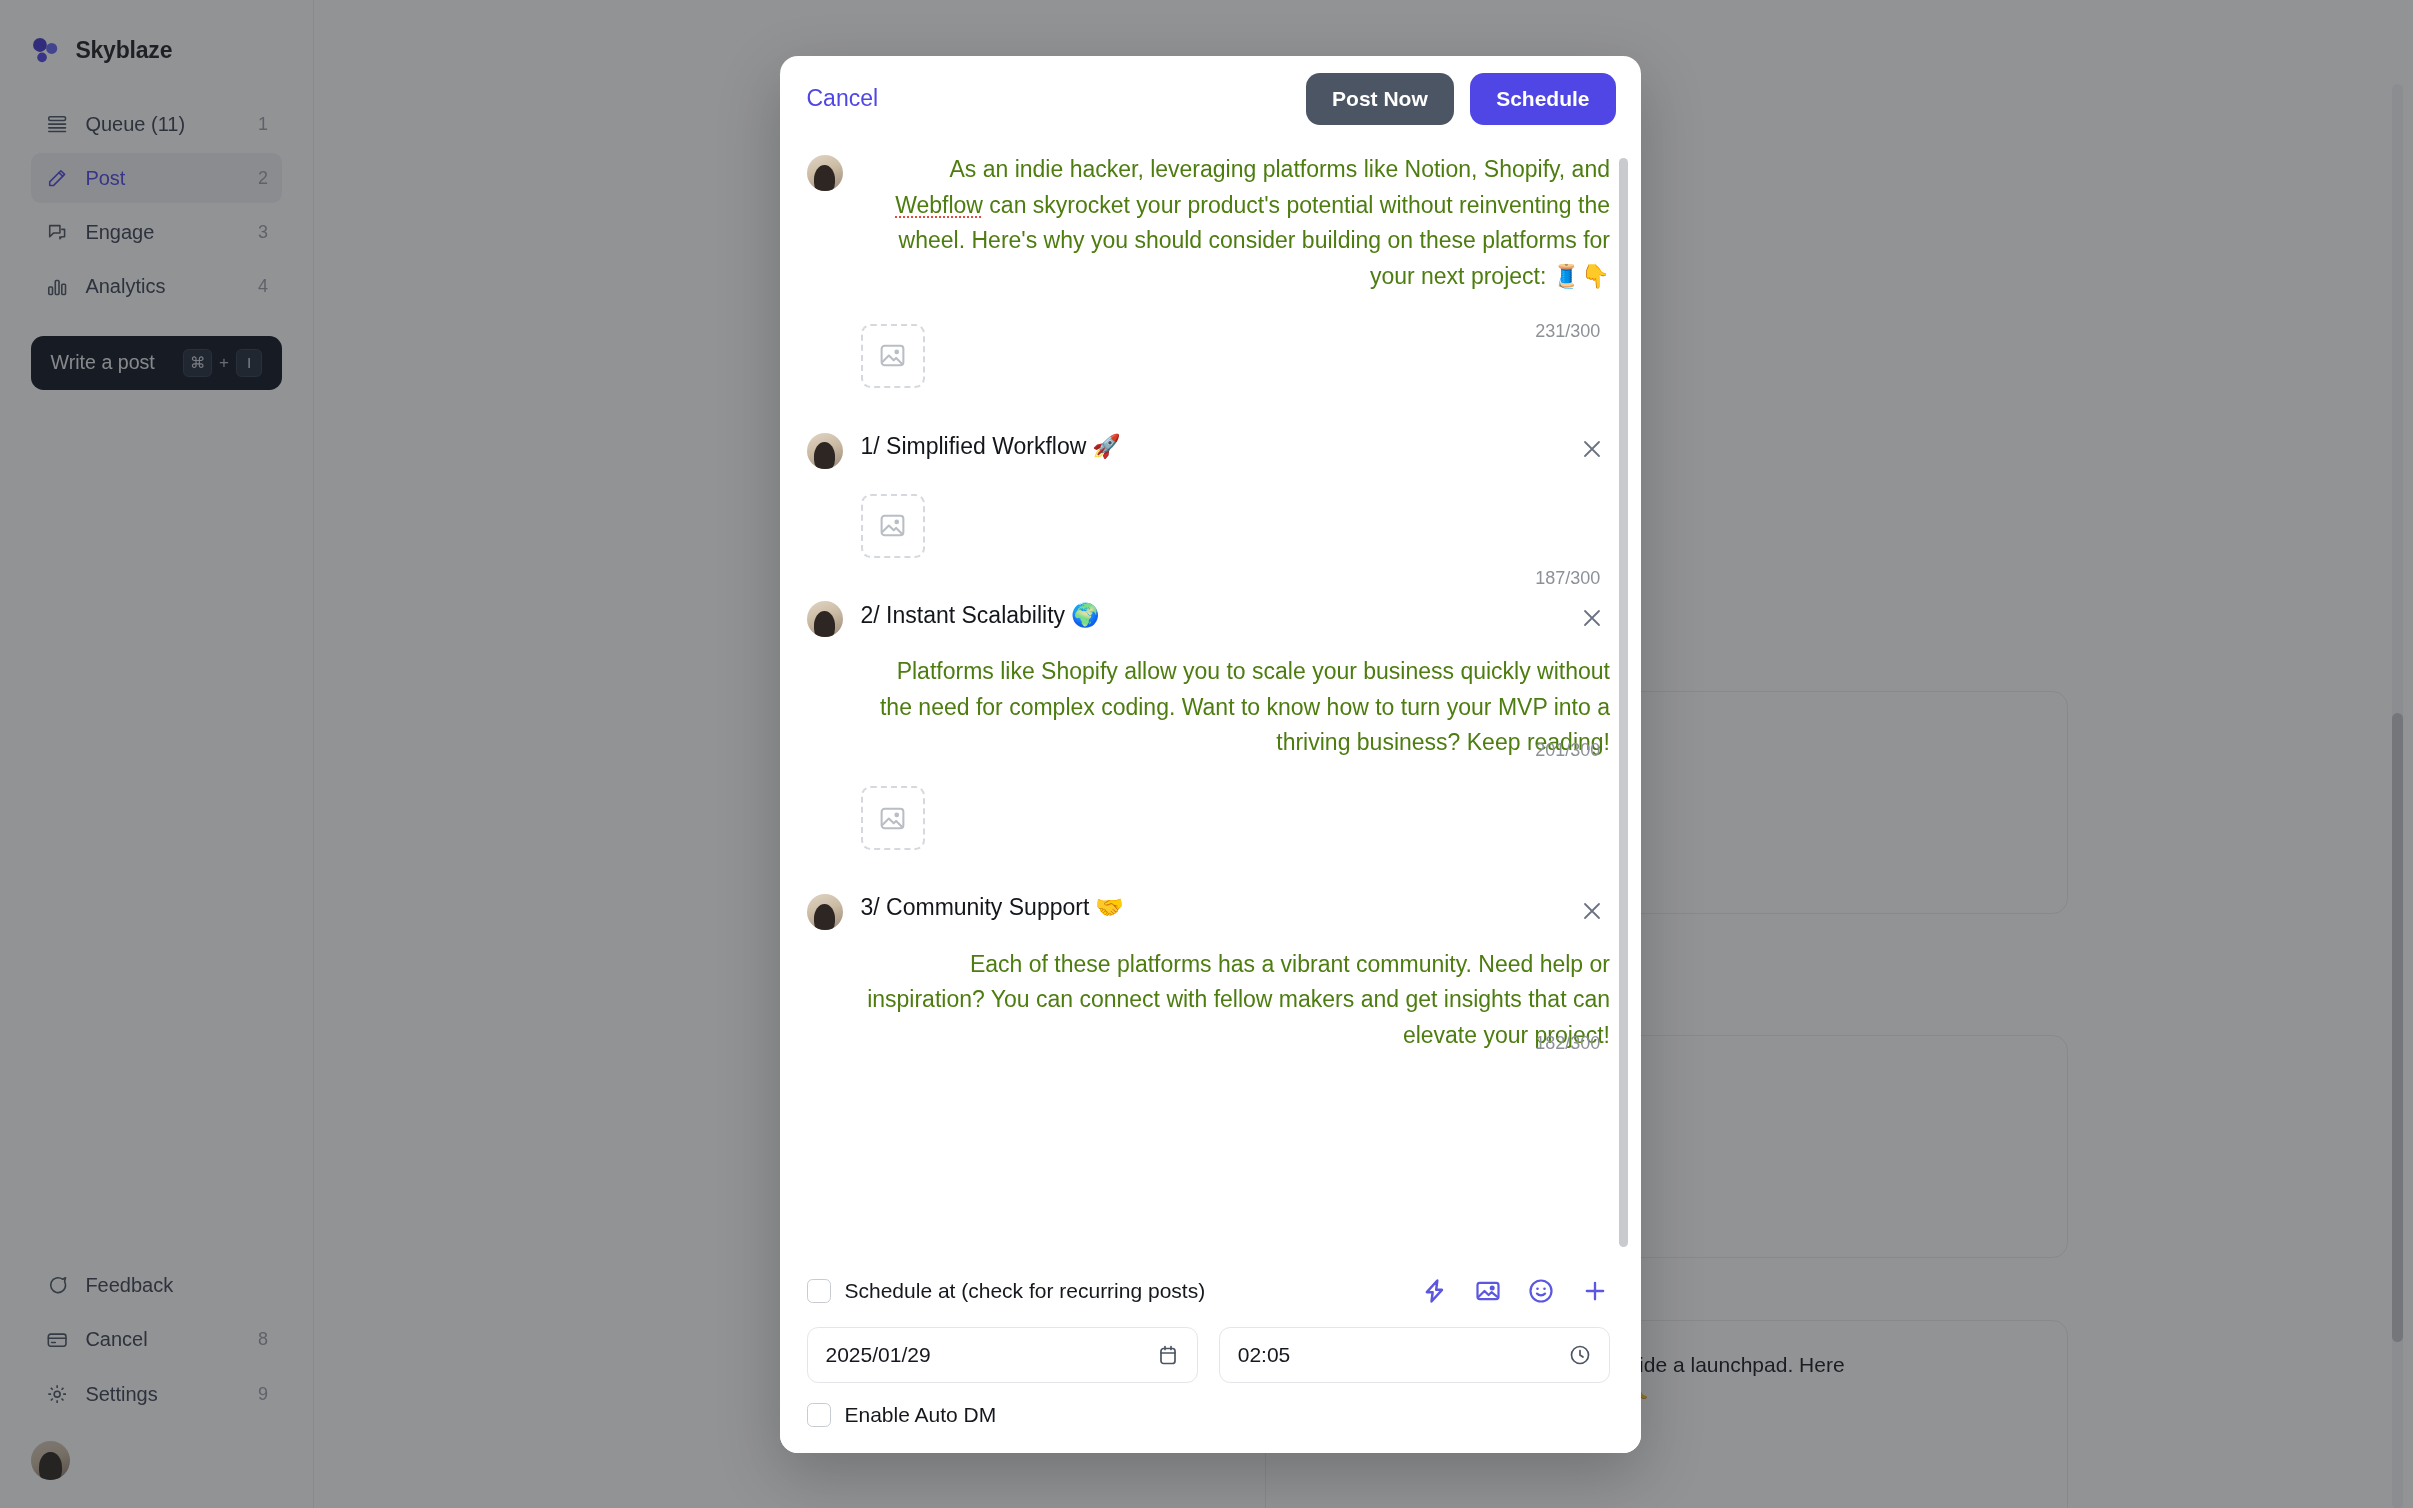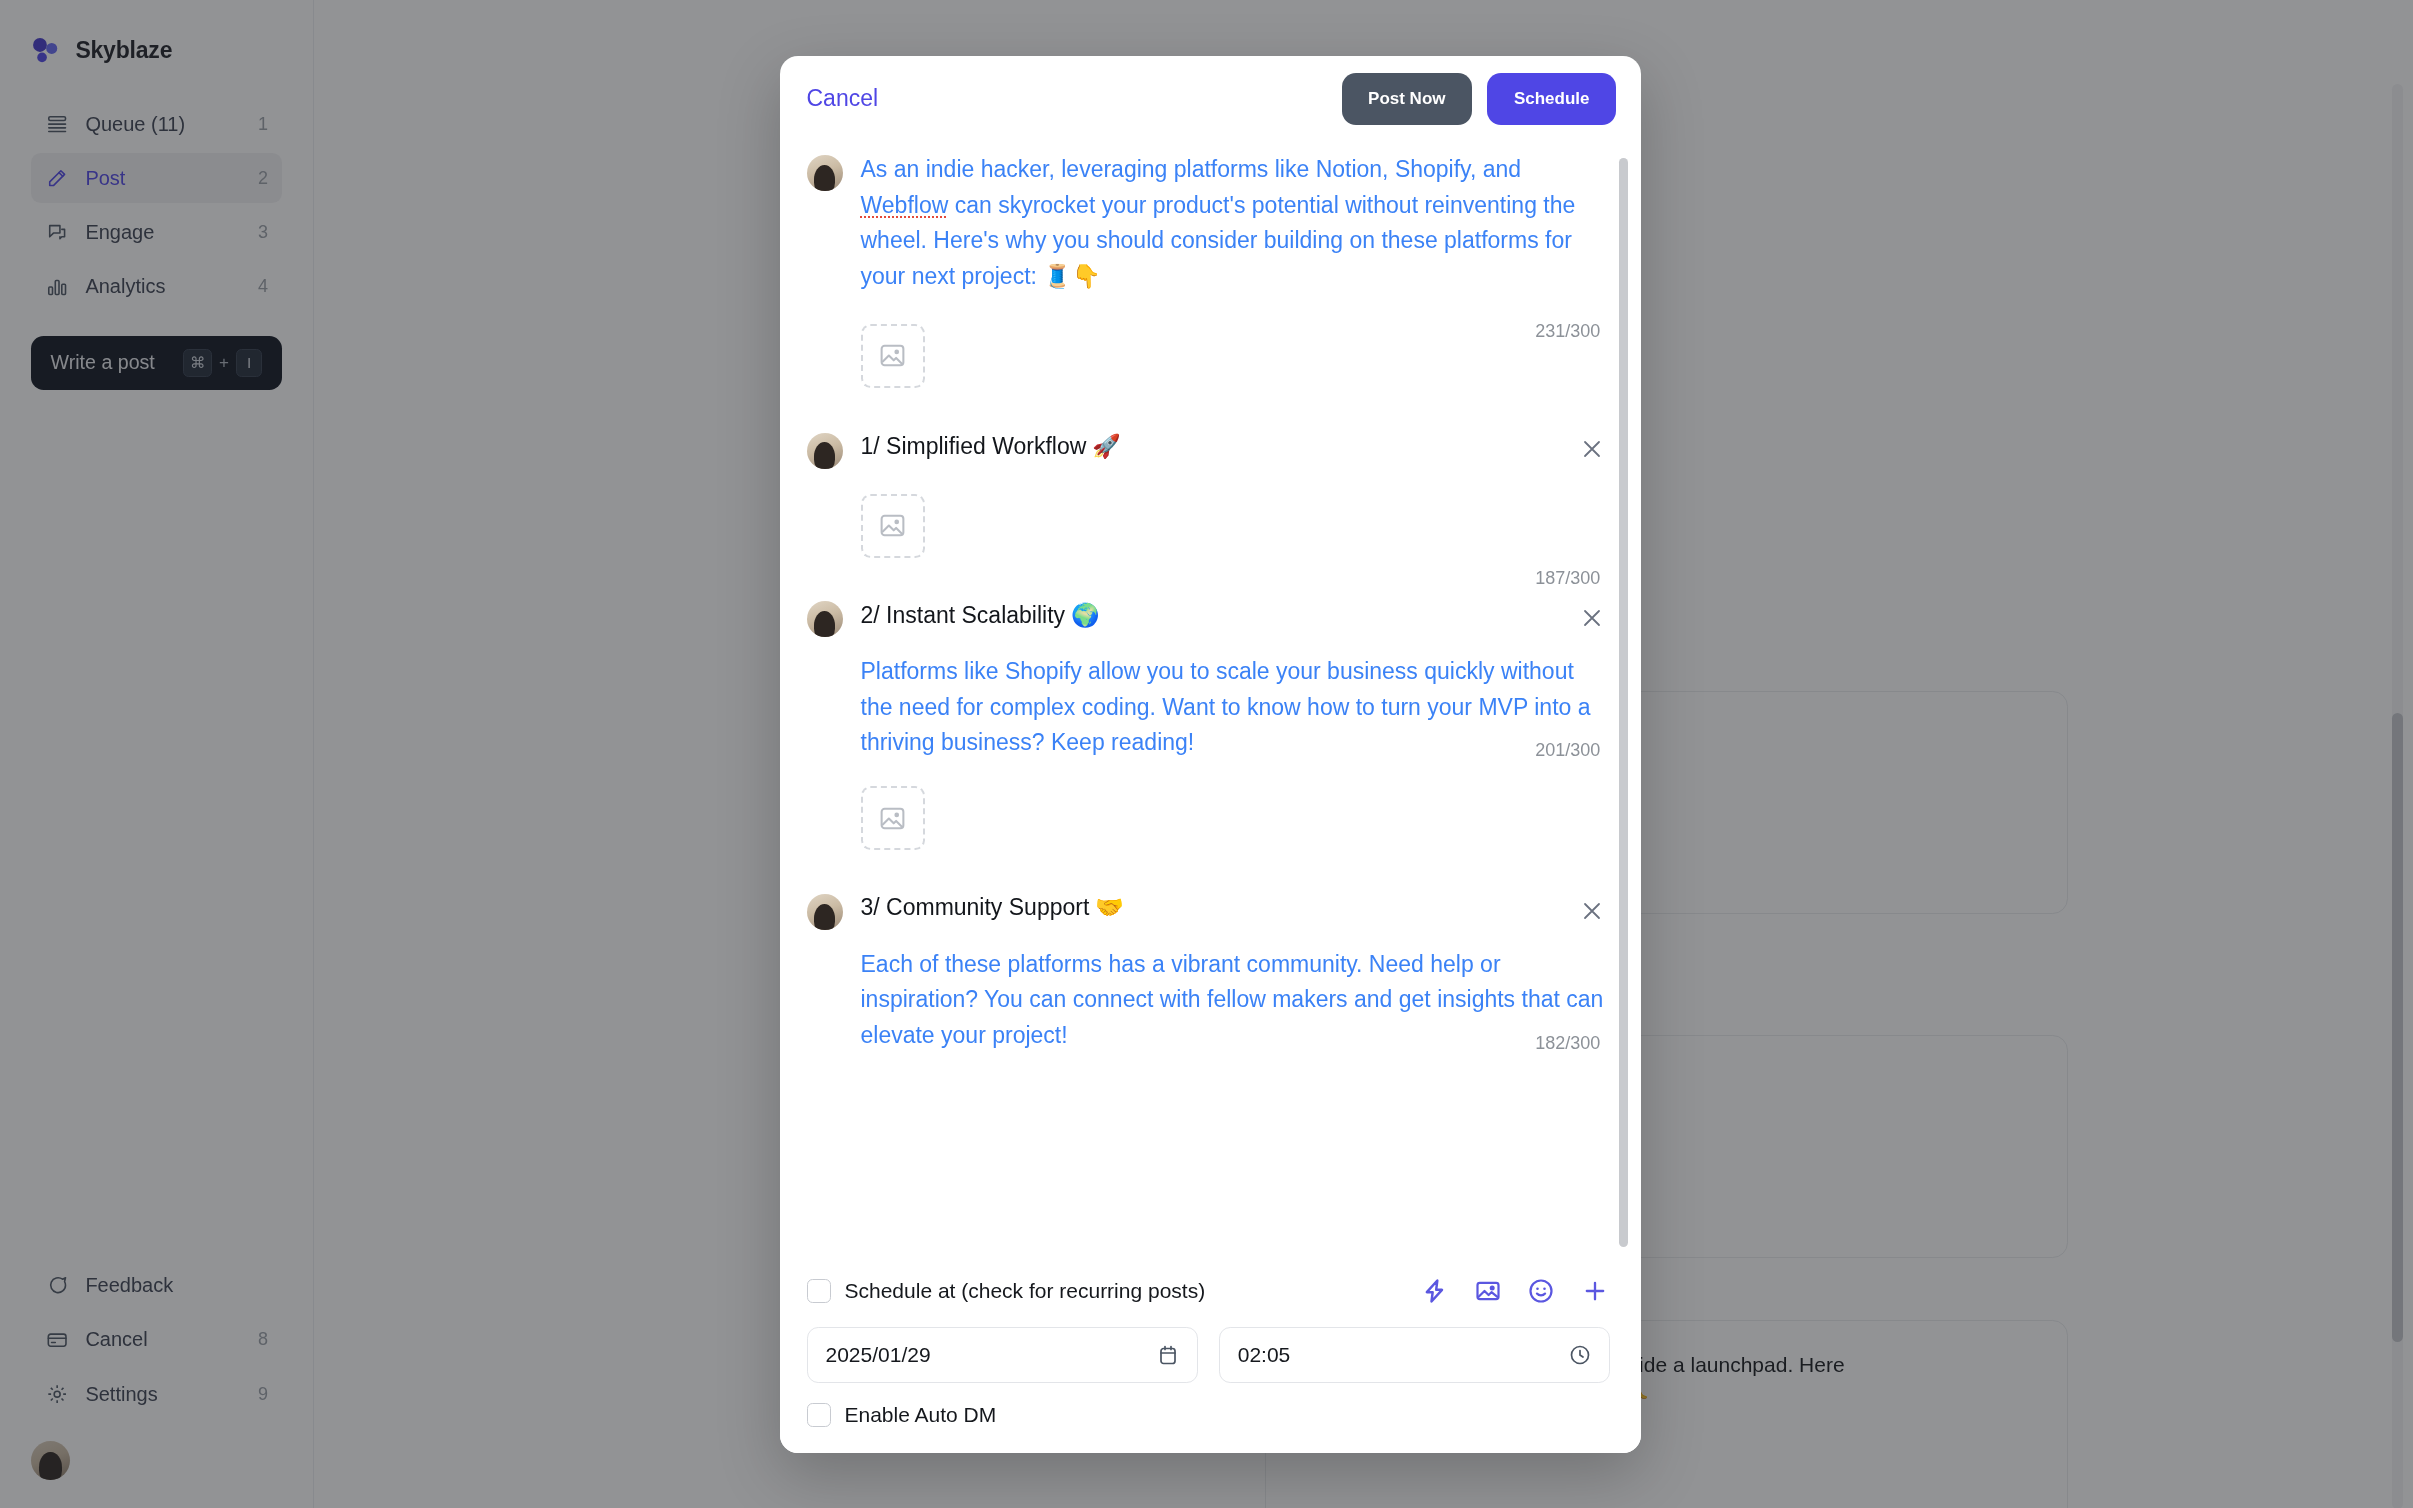--- a/index.html
+++ b/index.html
@@ -111,7 +111,7 @@
   .head-actions { display: flex; align-items: center; gap: 15.4px; }
   .btn {
     border: none; border-radius: 14px; height: 52px; padding: 0 26.5px;
-    font-size: 17px; font-weight: 600; color: #ffffff; cursor: pointer;
+    font-size: 21px; font-weight: 600; color: #ffffff; cursor: pointer;
     font-family: inherit;
   }
   .btn.secondary { background: #4b5563; }

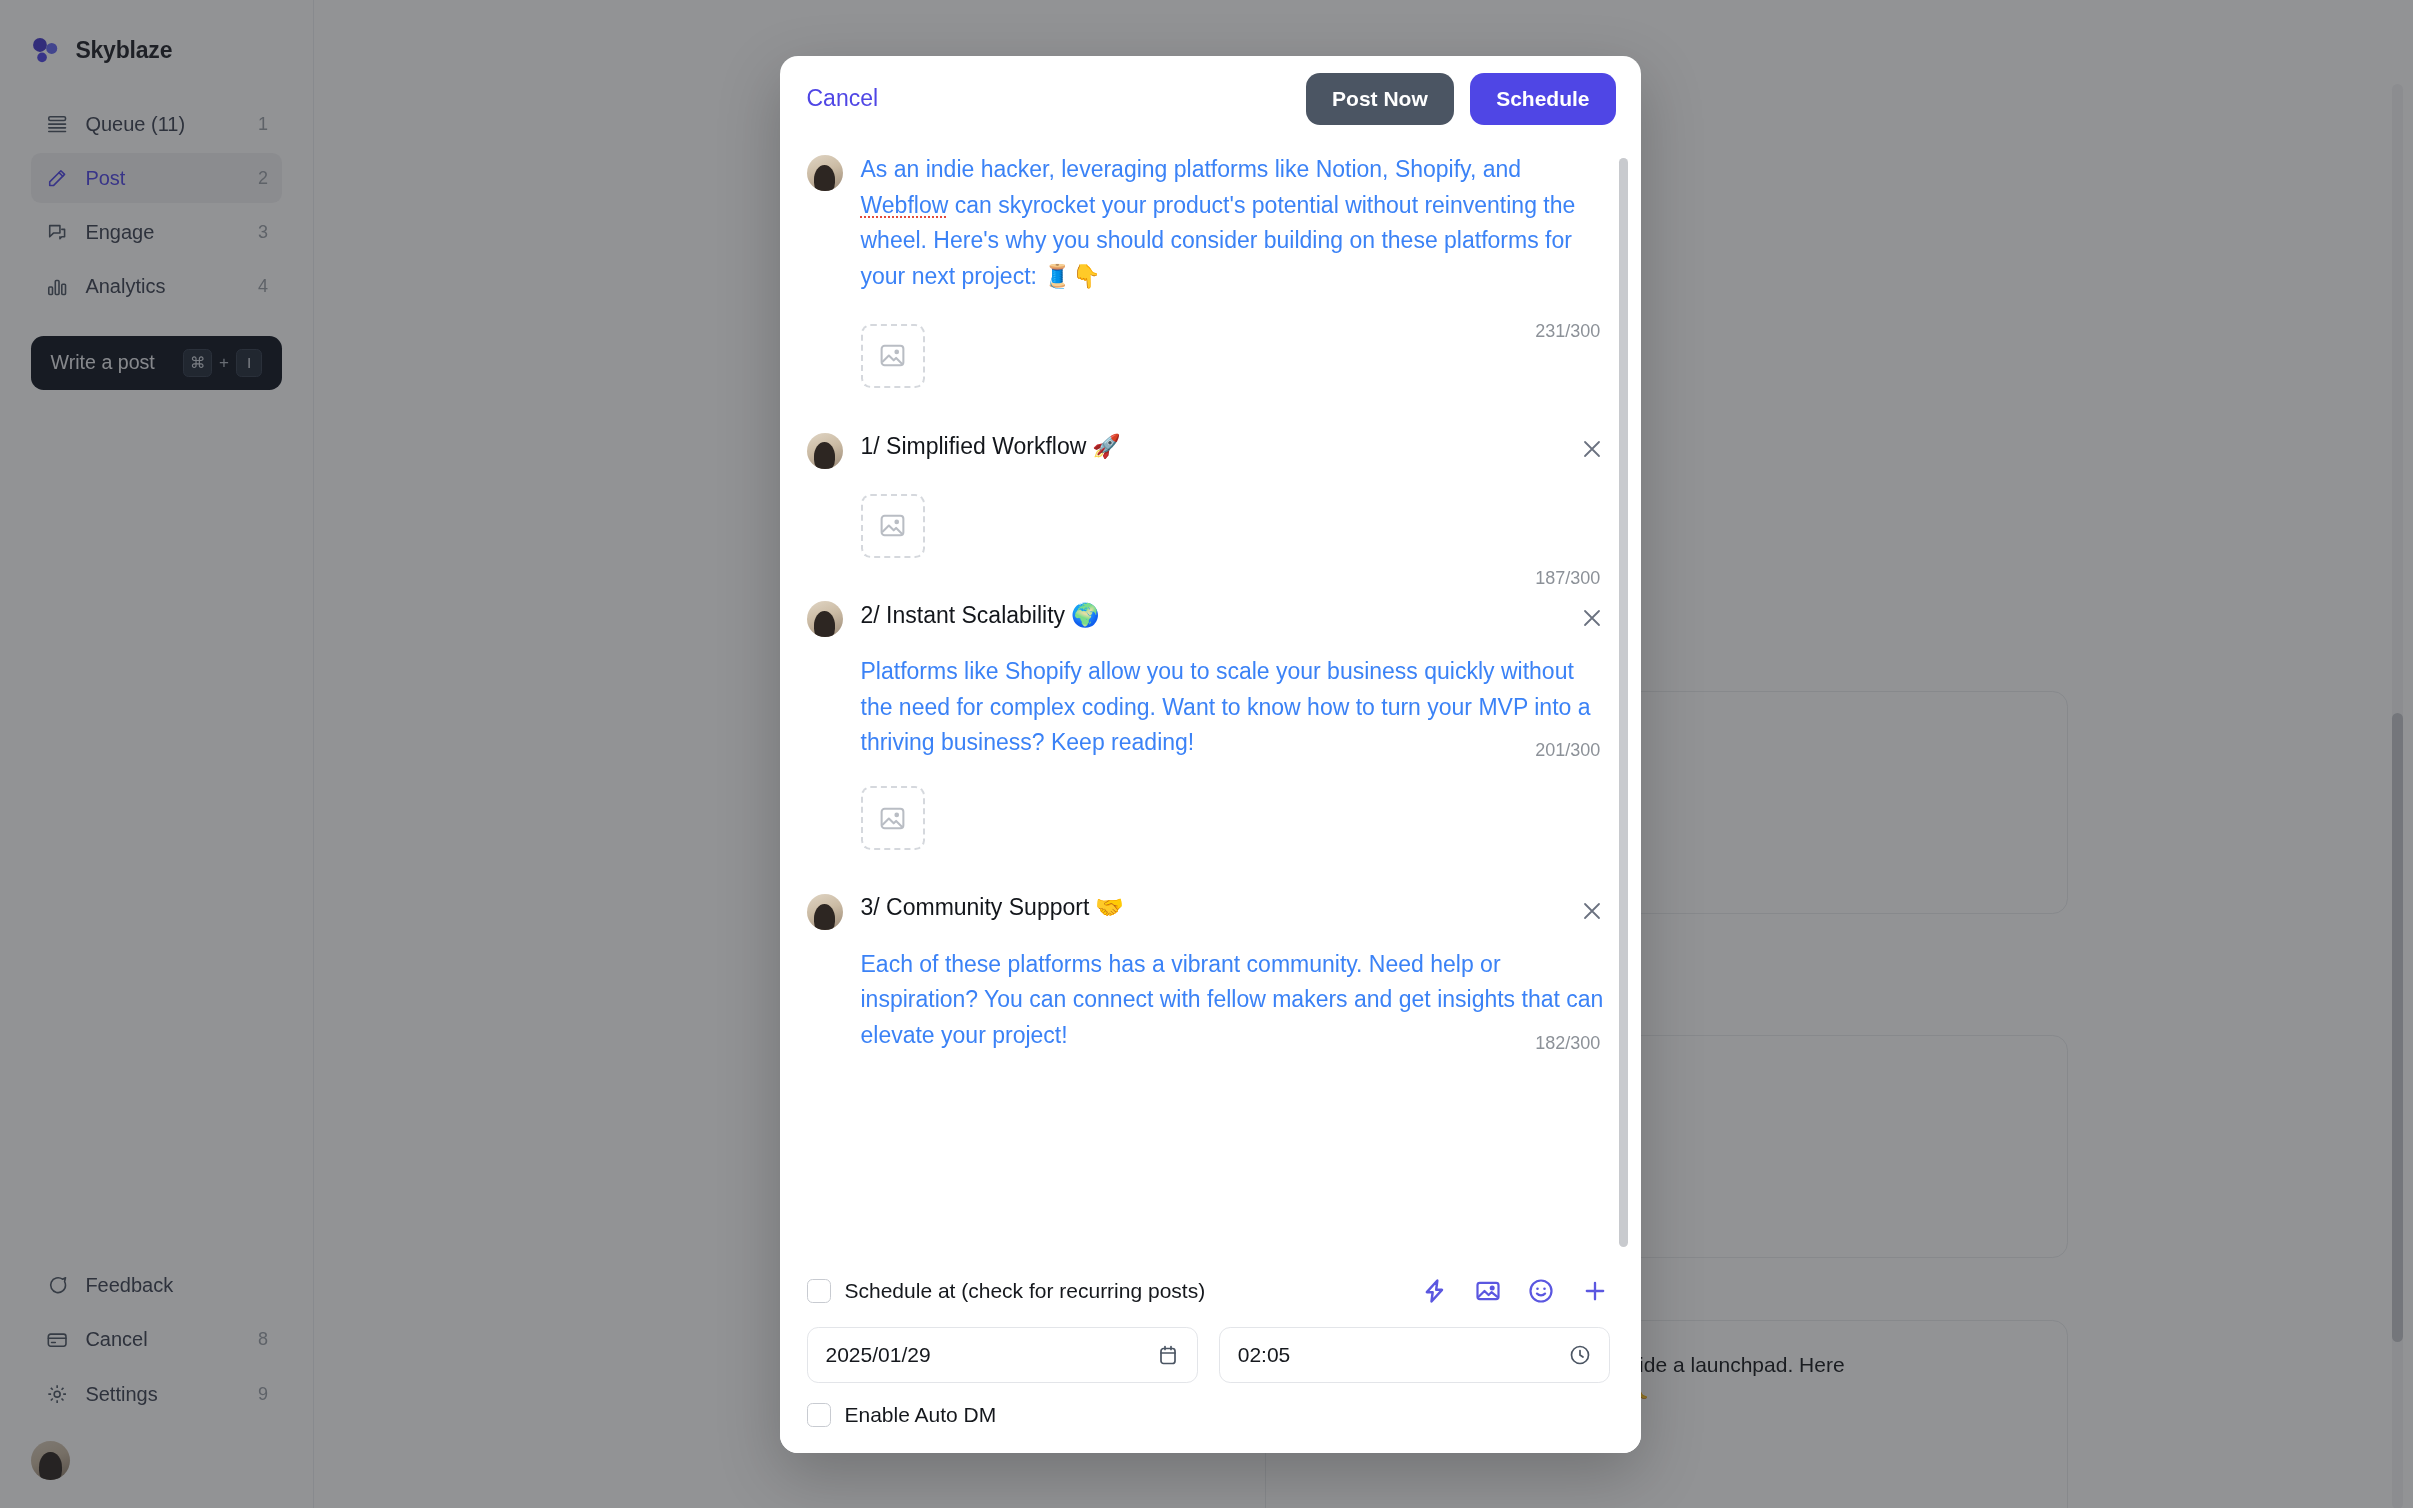--- a/index.html
+++ b/index.html
@@ -143,7 +143,7 @@
   }
   .post-main { flex: 1; min-width: 0; }
   .post-title { font-size: 23px; line-height: 1.45; color: #13161b; }
-  .post-text { font-size: 23px; line-height: 1.55; color: #3b82f6; }
+  .post-text { font-size: 23px; line-height: 1.55; color: #4d7c0f; text-align: right; }
   .post-text .misspell {
     text-decoration: underline; text-decoration-style: dotted;
     text-decoration-color: #e34a3a; text-decoration-thickness: 2.1px;

